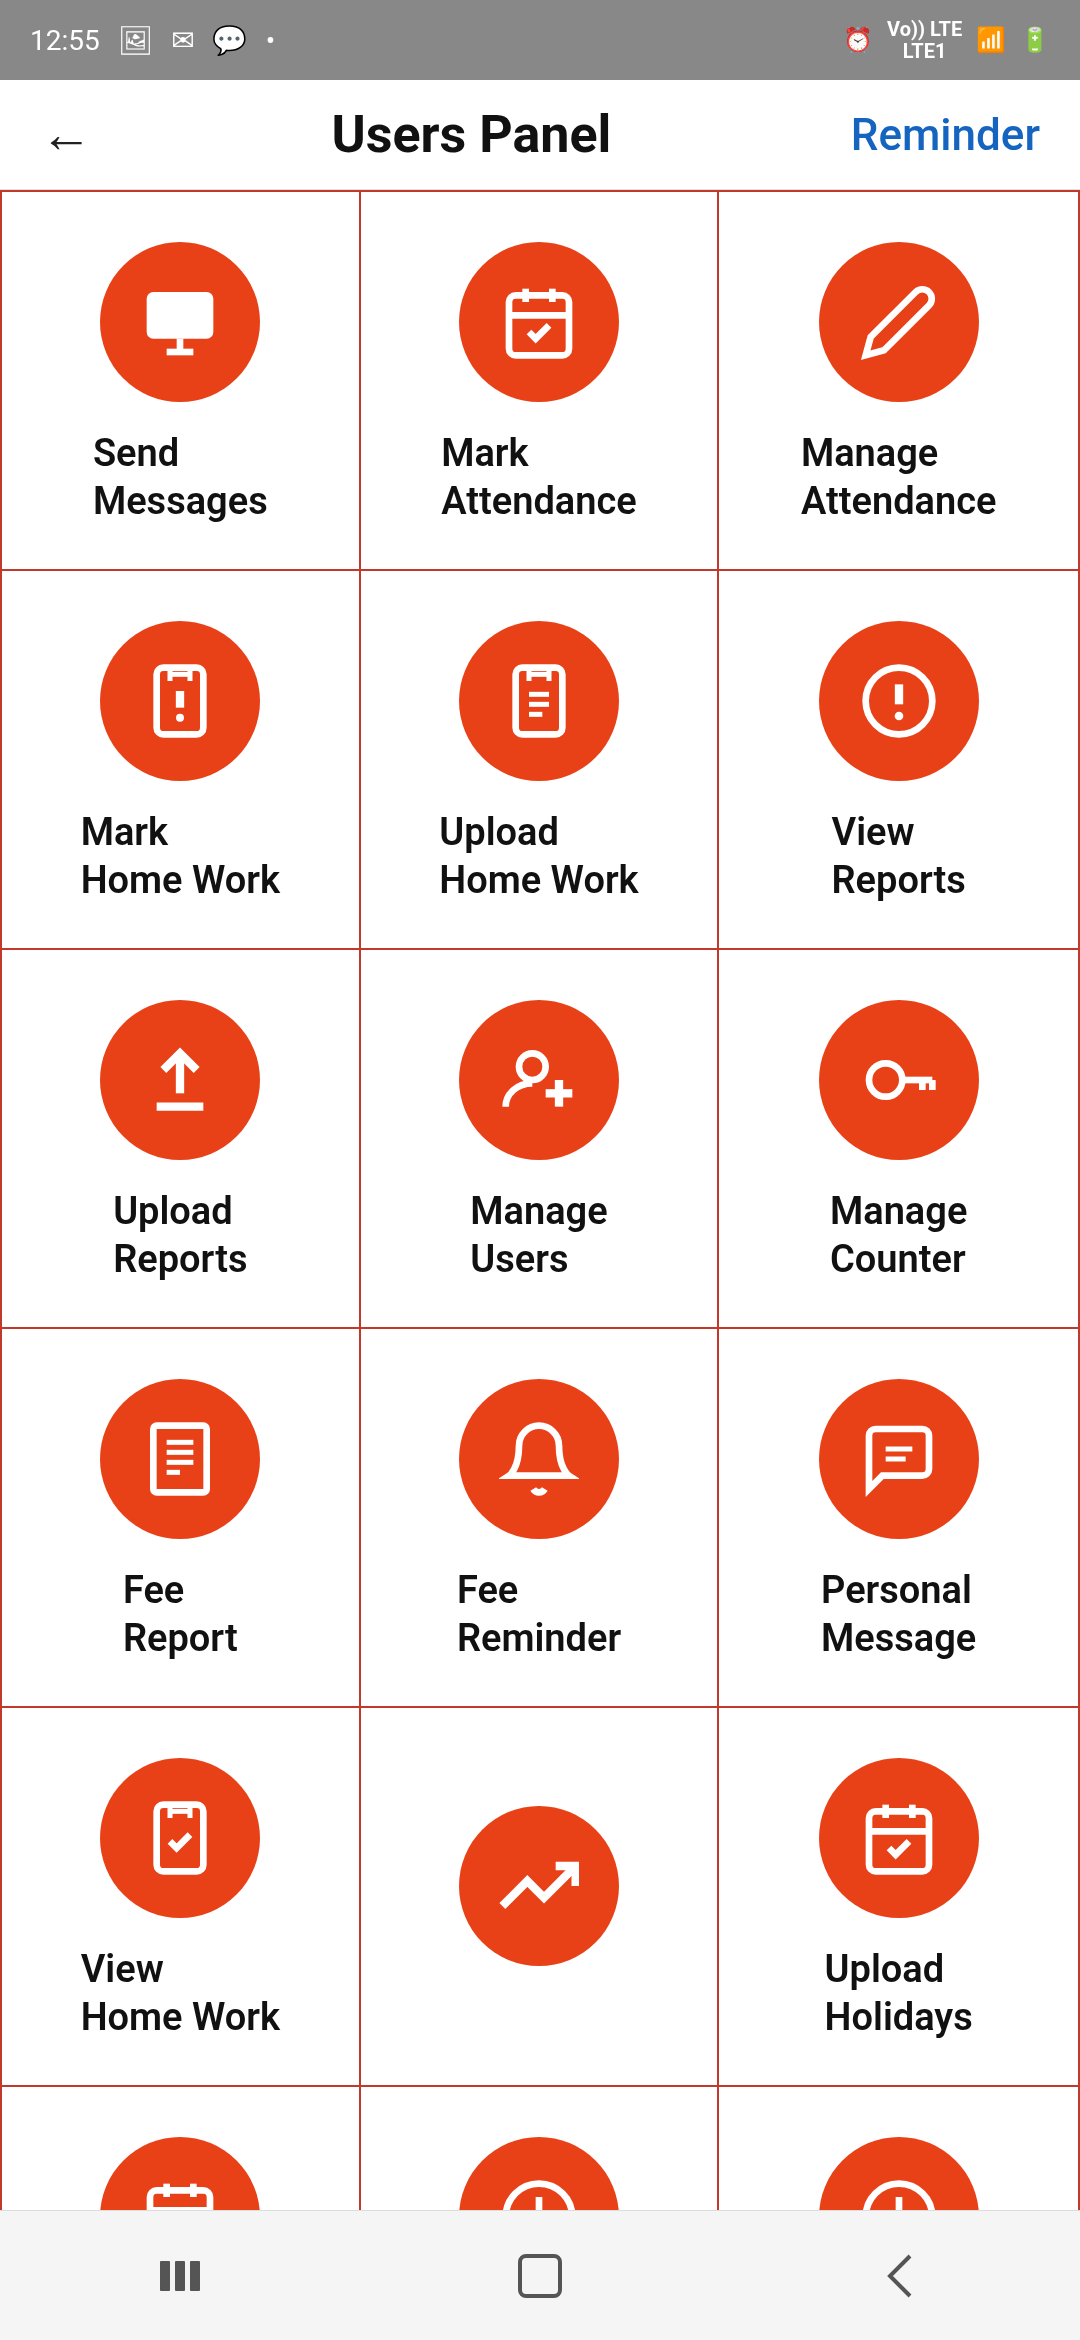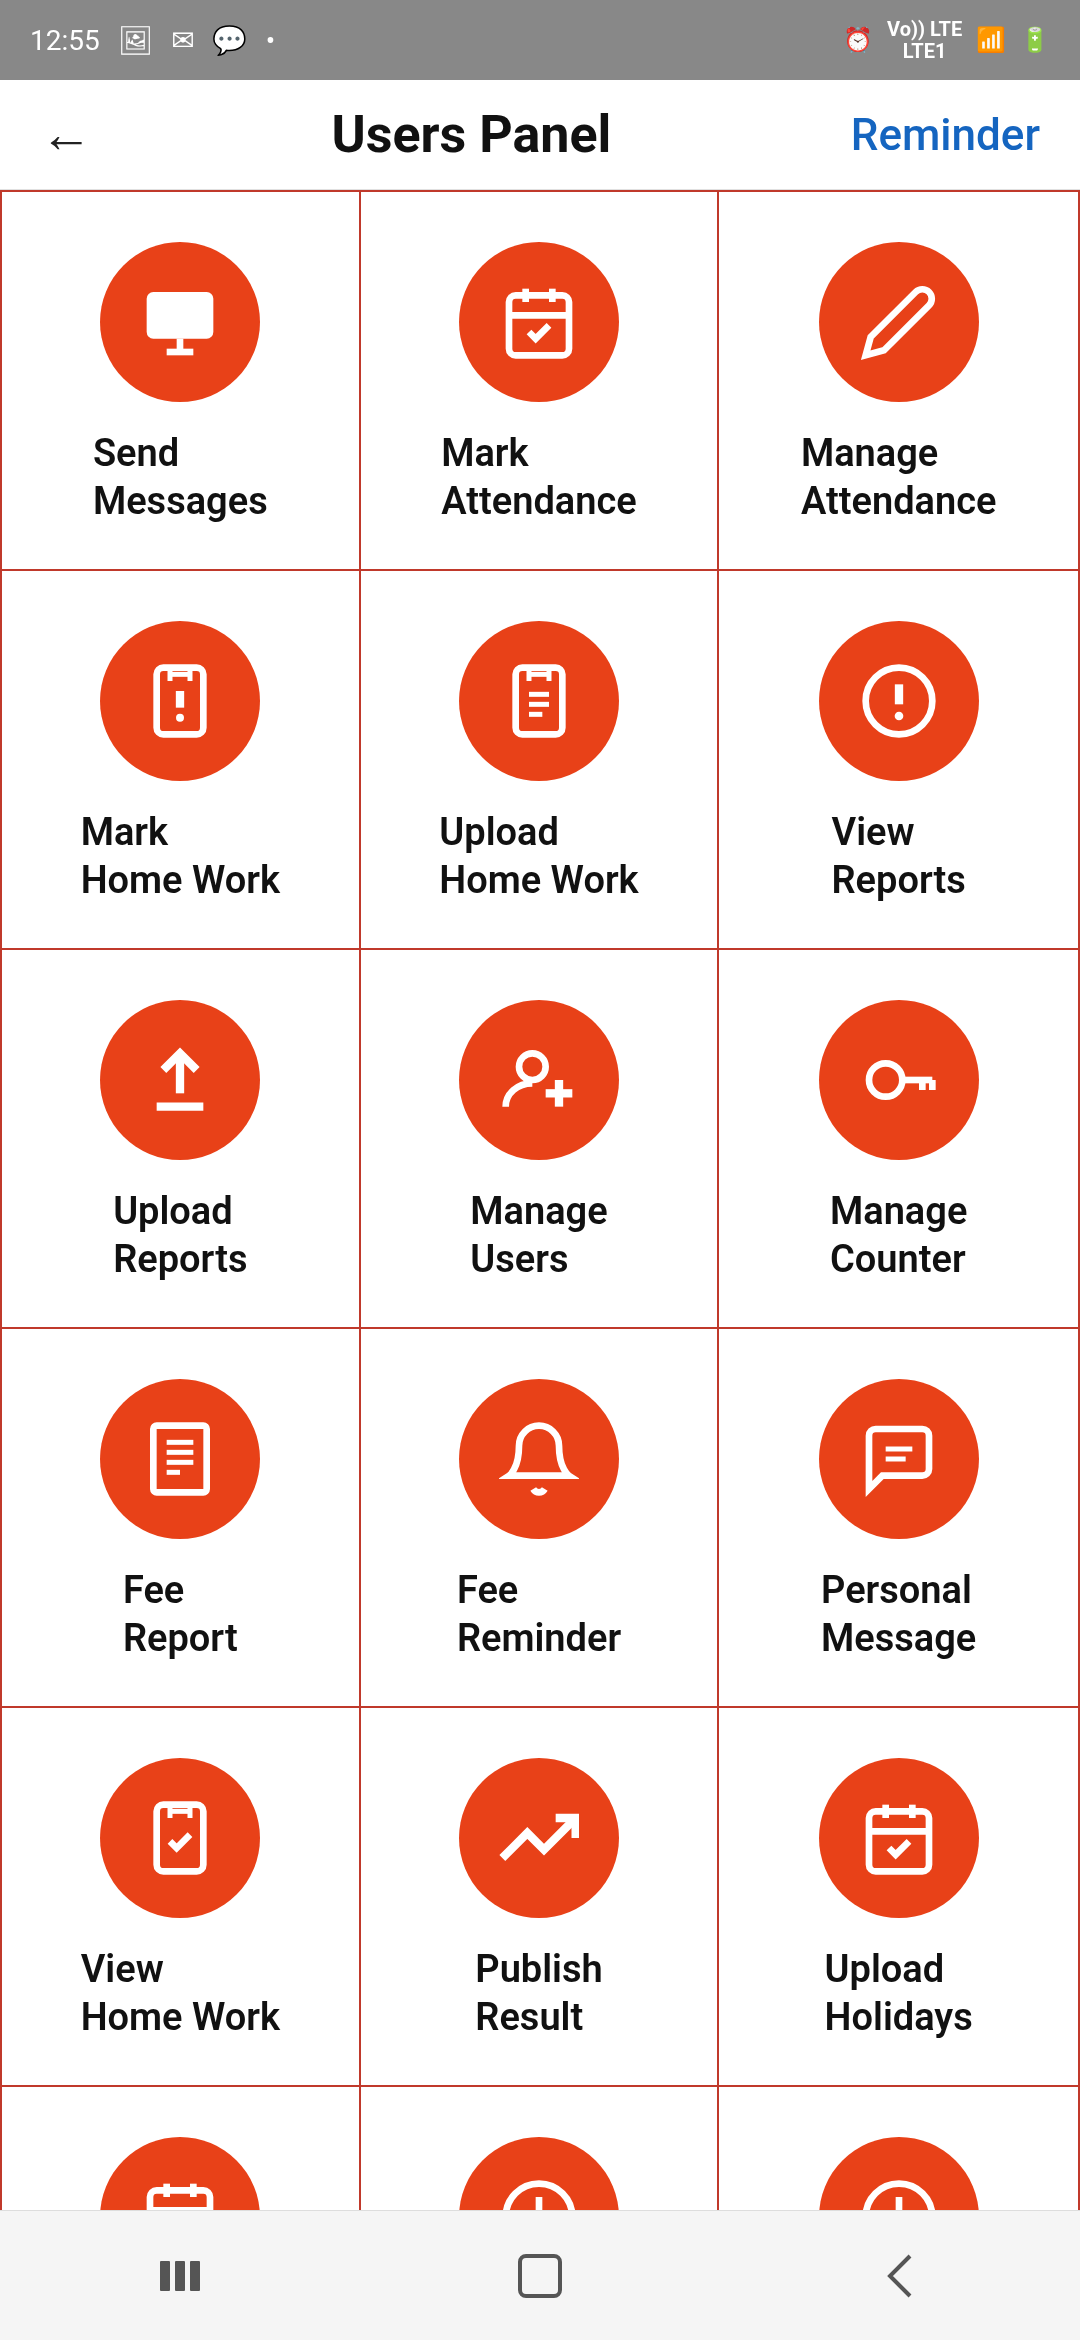--- a/index.html
+++ b/index.html
@@ -336,7 +336,6 @@
           <polyline points="17,6 23,6 23,12" fill="none" stroke="white" stroke-width="2.5"></polyline>
         </svg>
       </div>
-      <span class="item-label">Publish<br>Result</span>
     </div>
     <div class="grid-item">
       <div class="icon-circle">

